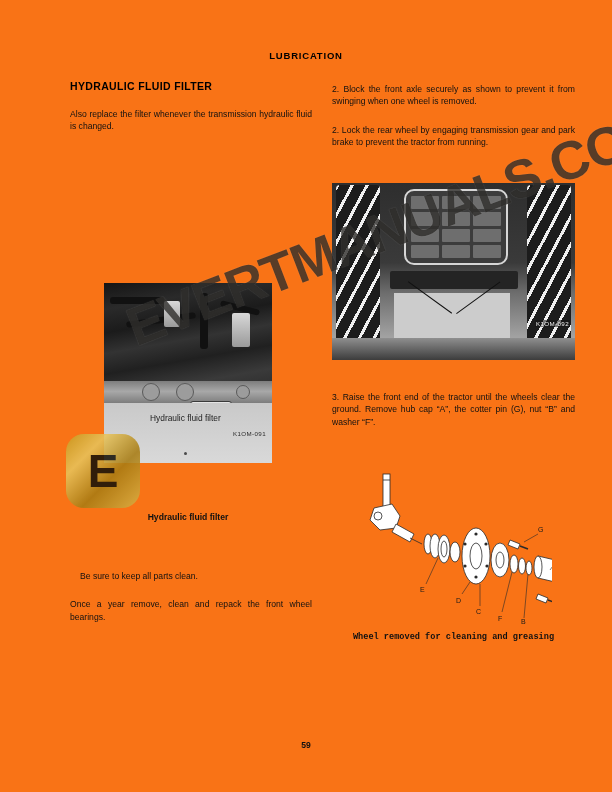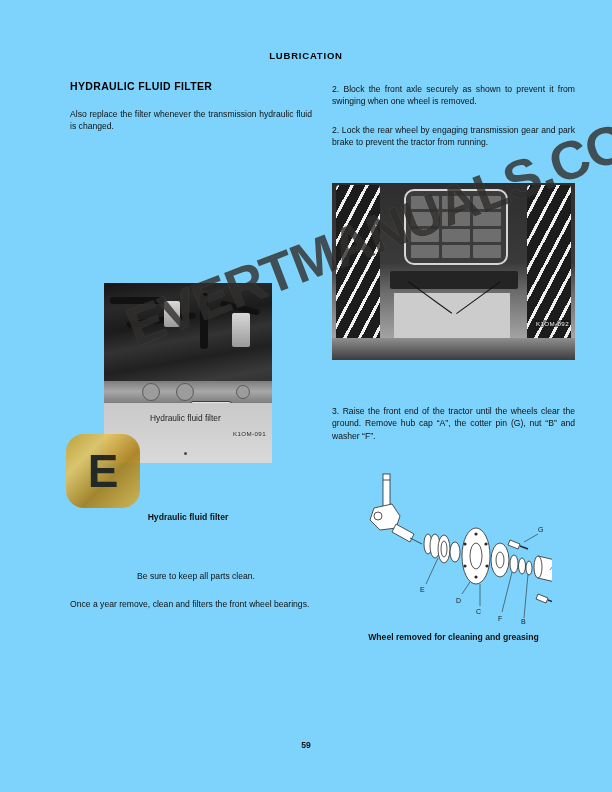--- a/index.html
+++ b/index.html
@@ -19,7 +19,7 @@
   .page {
     position: absolute;
     inset: 0;
-    background: #7dd3fc;
+    background: #f97316;
   }
 
   

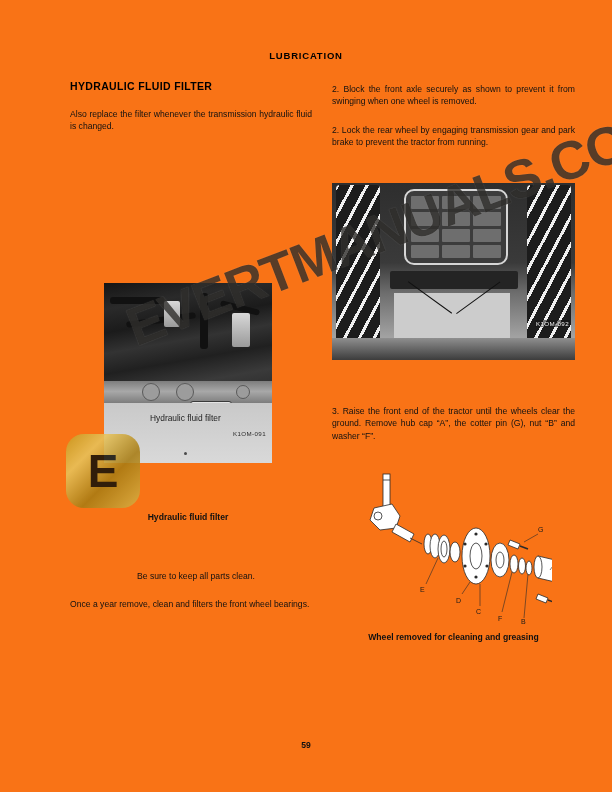--- a/index.html
+++ b/index.html
@@ -345,7 +345,7 @@
     <div class="photo-code">K1OM-092</div>
   </div>
 
-  <div class="col-right" style="top:389px;">
+  <div class="col-right" style="top:375px;">
     <p class="body">3. Raise the front end of the tractor until the wheels clear the ground. Remove hub cap “A”, the cotter pin (G), nut “B” and washer “F”.</p>
   </div>
 

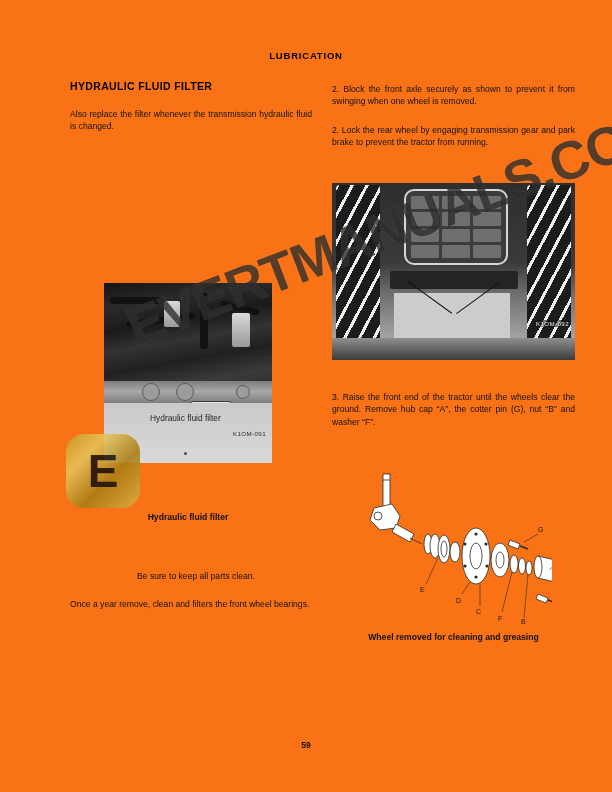--- a/index.html
+++ b/index.html
@@ -66,7 +66,7 @@
   }
   p.body:last-child { margin-bottom: 0; margin-top: 16px; }
 
-  p.body.ragged { text-align: center; padding-left: 10px; }
+  p.body.ragged { text-align: left; padding-left: 10px; }
 
   
   .photo {

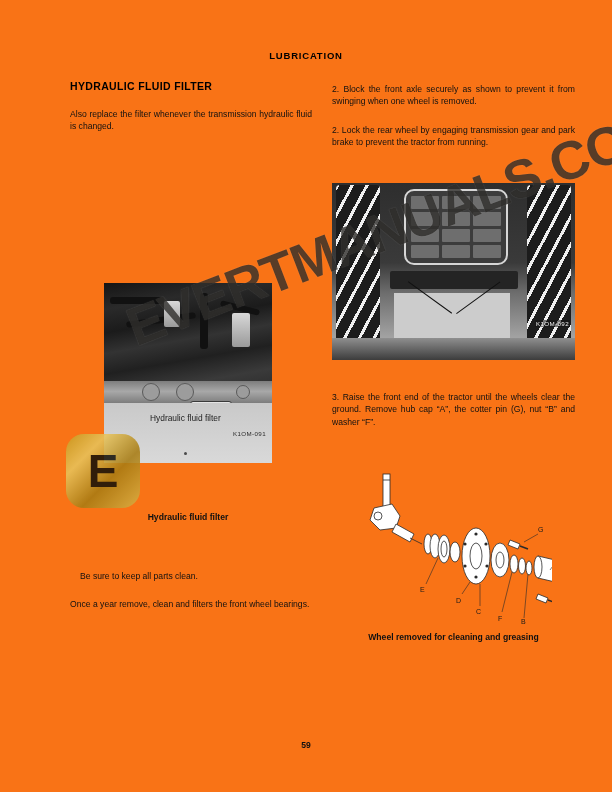--- a/index.html
+++ b/index.html
@@ -378,7 +378,7 @@
 
   <div class="col-left" style="top:570px;">
     <p class="body ragged">Be sure to keep all parts clean.</p>
-    <p class="body">Once a year remove, clean and filters the front wheel bearings.</p>
+    <p class="body">Once a year remove, clean and repack the front wheel bearings.</p>
   </div>
 
   <div class="diagram">

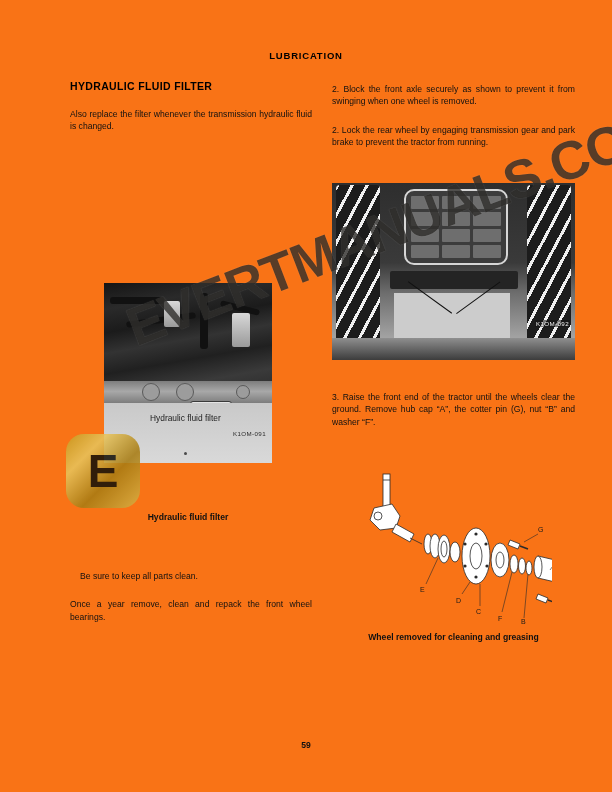--- a/index.html
+++ b/index.html
@@ -237,6 +237,7 @@
     left: 332px;
     top: 632px;
     width: 243px;
+    font-family: Liberation Mono, monospace;
   }
 
   

